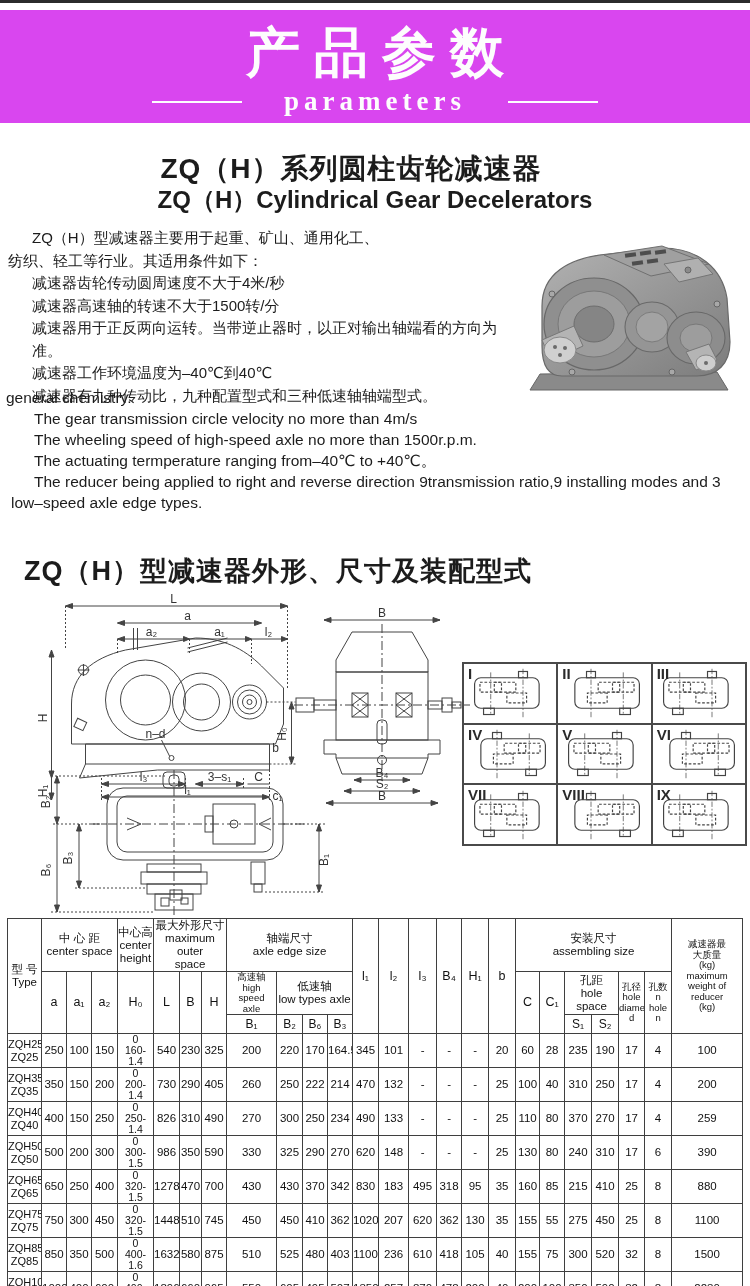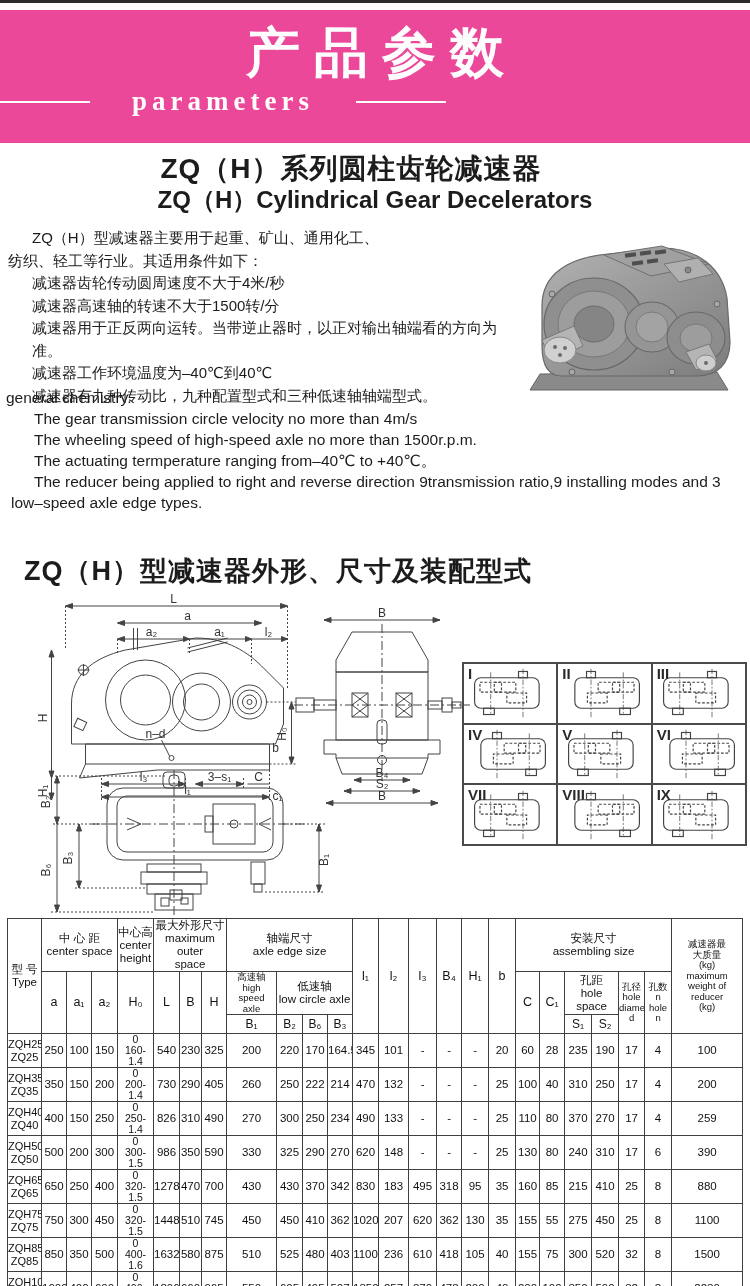--- a/index.html
+++ b/index.html
@@ -10,7 +10,7 @@
   .topline { position:absolute; top:0; left:0; width:750px; height:3px; background:#2b2b2b; }
 
   
-  .banner { position:absolute; top:10px; left:0; width:750px; height:133px; background:#ec4899; text-align:center; }
+  .banner { position:absolute; top:10px; left:0; width:750px; height:113px; background:#d946ef; text-align:center; }
   .banner-title { margin-top:12px; font-size:54px; font-weight:bold; color:#fdfdfd; letter-spacing:14px; padding-left:14px;
                   font-family:"DejaVu Sans","Liberation Sans",sans-serif; line-height:62px; }
   .banner-sub { margin-top:2px; display:flex; align-items:center; gap:42px; }

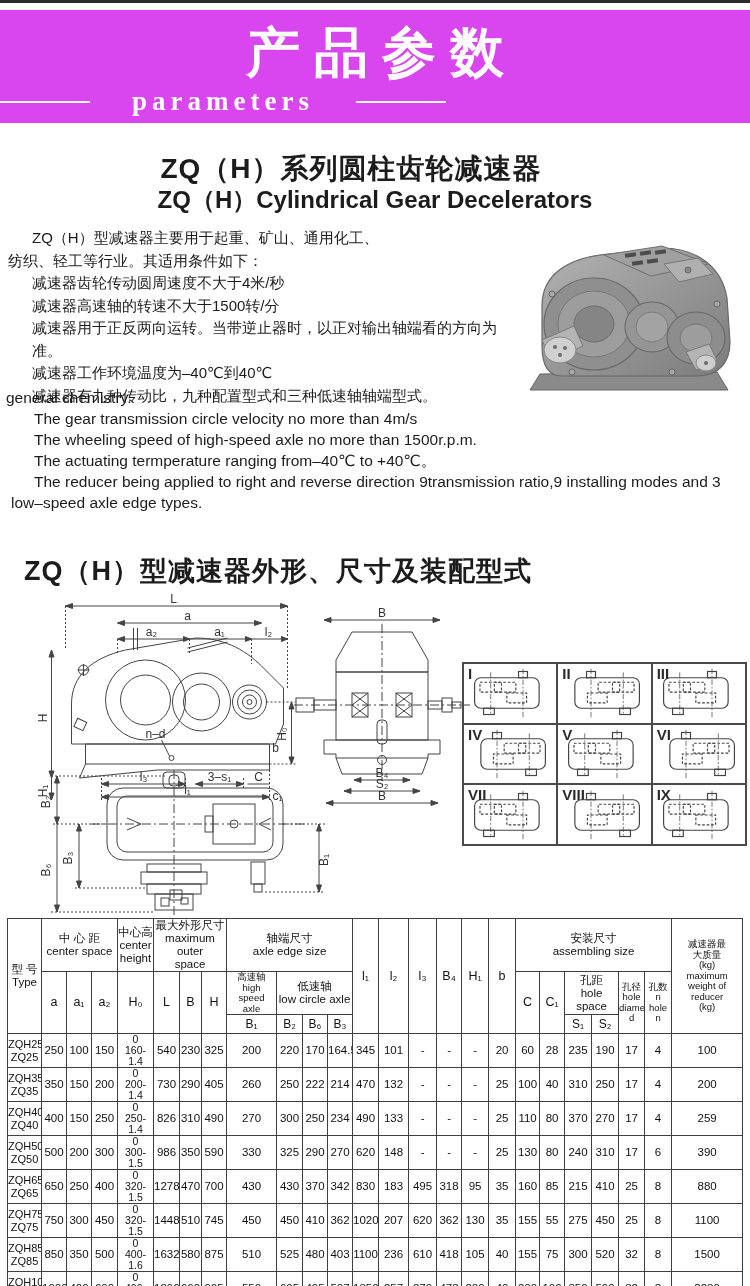--- a/index.html
+++ b/index.html
@@ -13,7 +13,7 @@
   .banner { position:absolute; top:10px; left:0; width:750px; height:113px; background:#d946ef; text-align:center; }
   .banner-title { margin-top:12px; font-size:54px; font-weight:bold; color:#fdfdfd; letter-spacing:14px; padding-left:14px;
                   font-family:"DejaVu Sans","Liberation Sans",sans-serif; line-height:62px; }
-  .banner-sub { margin-top:2px; display:flex; align-items:center; gap:42px; }
+  .banner-sub { margin-top:2px; display:flex; align-items:center; justify-content:center; gap:42px; }
   .banner-sub .dash { width:90px; height:2px; background:#fdfdfd; }
   .banner-sub .subtext { font-family:"Liberation Serif","DejaVu Serif",serif; font-weight:bold; font-size:27px; color:#fdfdfd; letter-spacing:5px; }
 

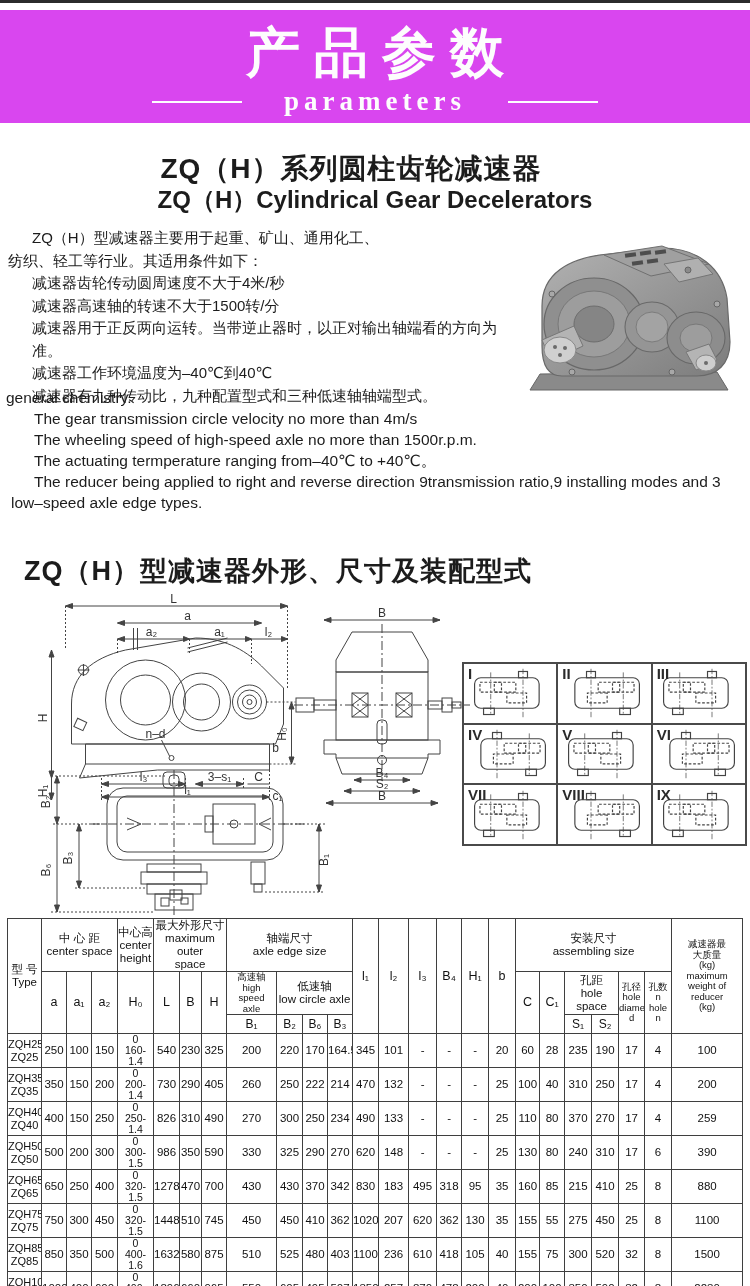--- a/index.html
+++ b/index.html
@@ -461,7 +461,7 @@
 speed
 axle</th>
         <th colspan="3">低速轴
-low circle axle</th>
+low types axle</th>
         <th rowspan="2" class="sym">C</th>
         <th rowspan="2" class="sym">C₁</th>
         <th colspan="2">孔距

